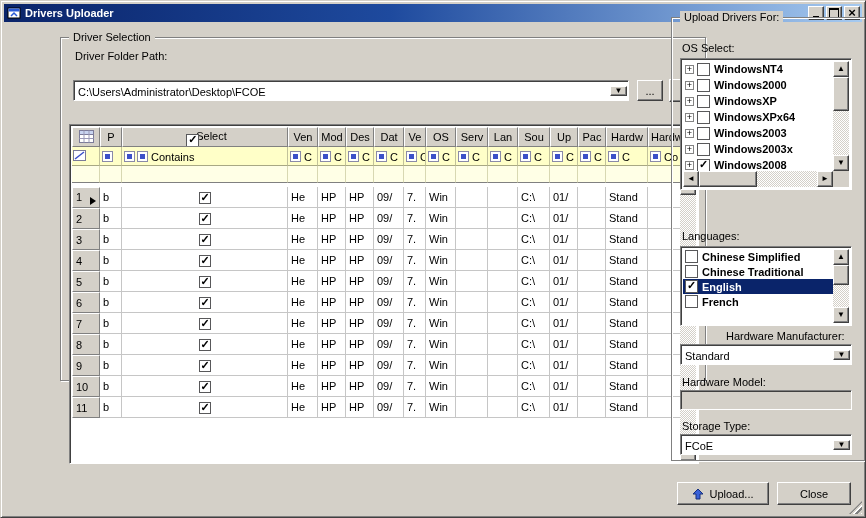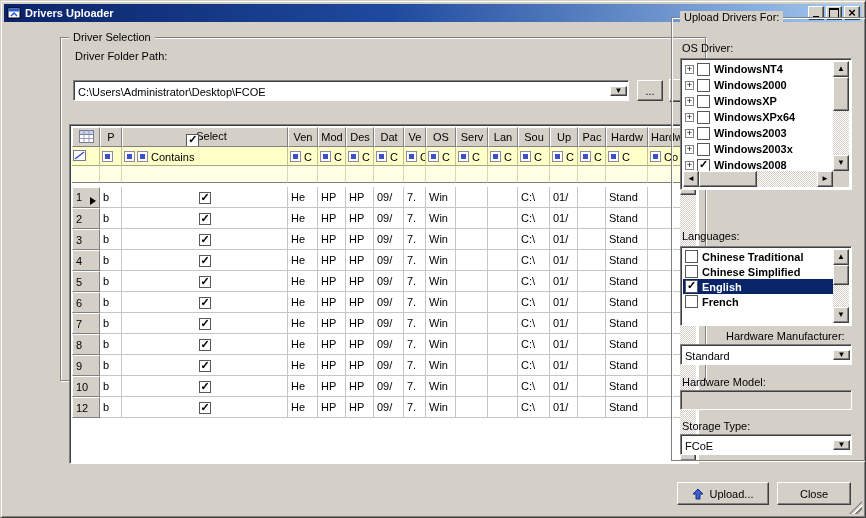--- a/index.html
+++ b/index.html
@@ -472,7 +472,7 @@
   <div class="groupbox gb-right">
     <span class="legend">Upload Drivers For:</span>
 
-    <div class="lbl os-lbl">OS Driver:</div>
+    <div class="lbl os-lbl">OS Select:</div>
     <div class="os-list sunken">
       <div class="os-items" id="os-items">
           <div class="tree-item">

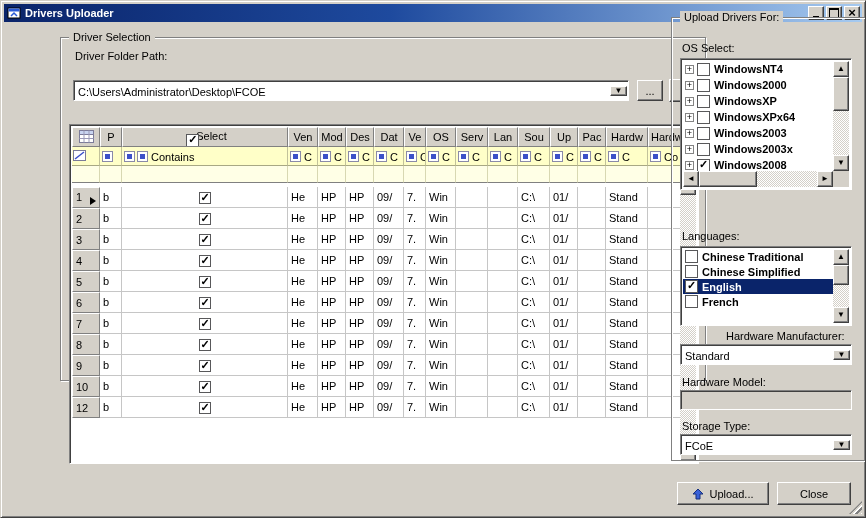--- a/index.html
+++ b/index.html
@@ -541,11 +541,11 @@
       <div class="lang-items" id="lang-items">
           <div class="lang-item">
             <span class="cb"></span>
+            <span class="item-label">Chinese Simplified</span>
+          </div>
+          <div class="lang-item">
+            <span class="cb"></span>
             <span class="item-label">Chinese Traditional</span>
-          </div>
-          <div class="lang-item">
-            <span class="cb"></span>
-            <span class="item-label">Chinese Simplified</span>
           </div>
           <div class="lang-item selected">
             <span class="cb checked"></span>

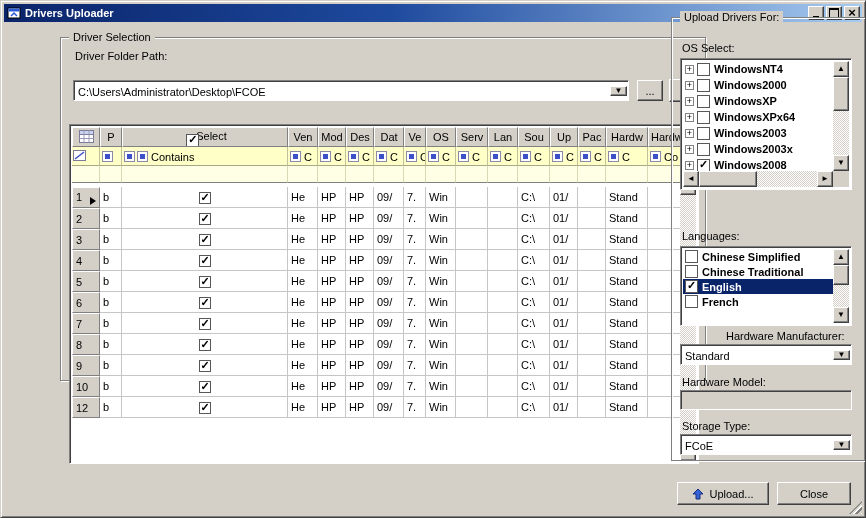--- a/index.html
+++ b/index.html
@@ -435,6 +435,26 @@
             </tr>
             <tr class="grid-row">
               <td class="rowhdr">
+                <span class="rownum">11</span>
+              </td>
+              <td class="cell">b</td>
+              <td class="cell sel-cell"><span class="cb checked"></span></td>
+              <td class="cell">He</td>
+              <td class="cell">HP</td>
+              <td class="cell">HP</td>
+              <td class="cell">09/</td>
+              <td class="cell">7.</td>
+              <td class="cell">Win</td>
+              <td class="cell"></td>
+              <td class="cell"></td>
+              <td class="cell">C:\</td>
+              <td class="cell">01/</td>
+              <td class="cell"></td>
+              <td class="cell">Stand</td>
+              <td class="cell"></td>
+            </tr>
+            <tr class="grid-row">
+              <td class="rowhdr">
                 <span class="rownum">12</span>
               </td>
               <td class="cell">b</td>

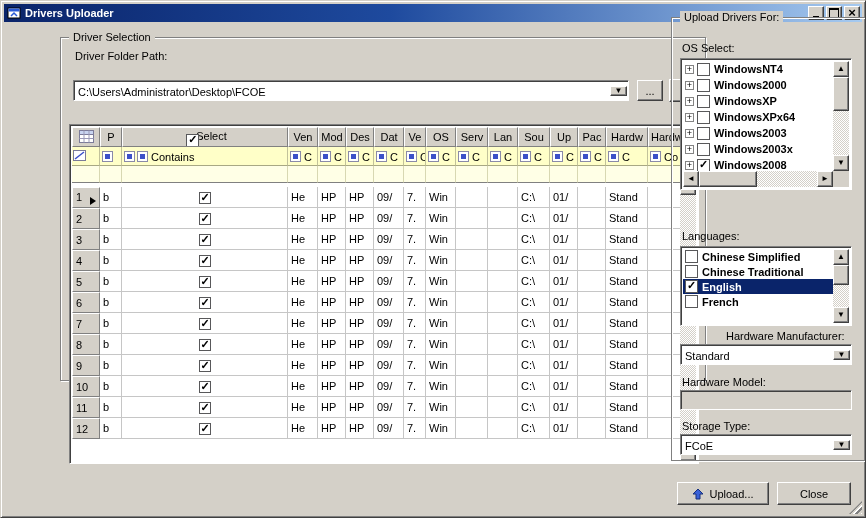--- a/index.html
+++ b/index.html
@@ -453,26 +453,6 @@
               <td class="cell">Stand</td>
               <td class="cell"></td>
             </tr>
-            <tr class="grid-row">
-              <td class="rowhdr">
-                <span class="rownum">12</span>
-              </td>
-              <td class="cell">b</td>
-              <td class="cell sel-cell"><span class="cb checked"></span></td>
-              <td class="cell">He</td>
-              <td class="cell">HP</td>
-              <td class="cell">HP</td>
-              <td class="cell">09/</td>
-              <td class="cell">7.</td>
-              <td class="cell">Win</td>
-              <td class="cell"></td>
-              <td class="cell"></td>
-              <td class="cell">C:\</td>
-              <td class="cell">01/</td>
-              <td class="cell"></td>
-              <td class="cell">Stand</td>
-              <td class="cell"></td>
-            </tr>
           </tbody>
         </table>
       <div class="sb-v grid-sb">

